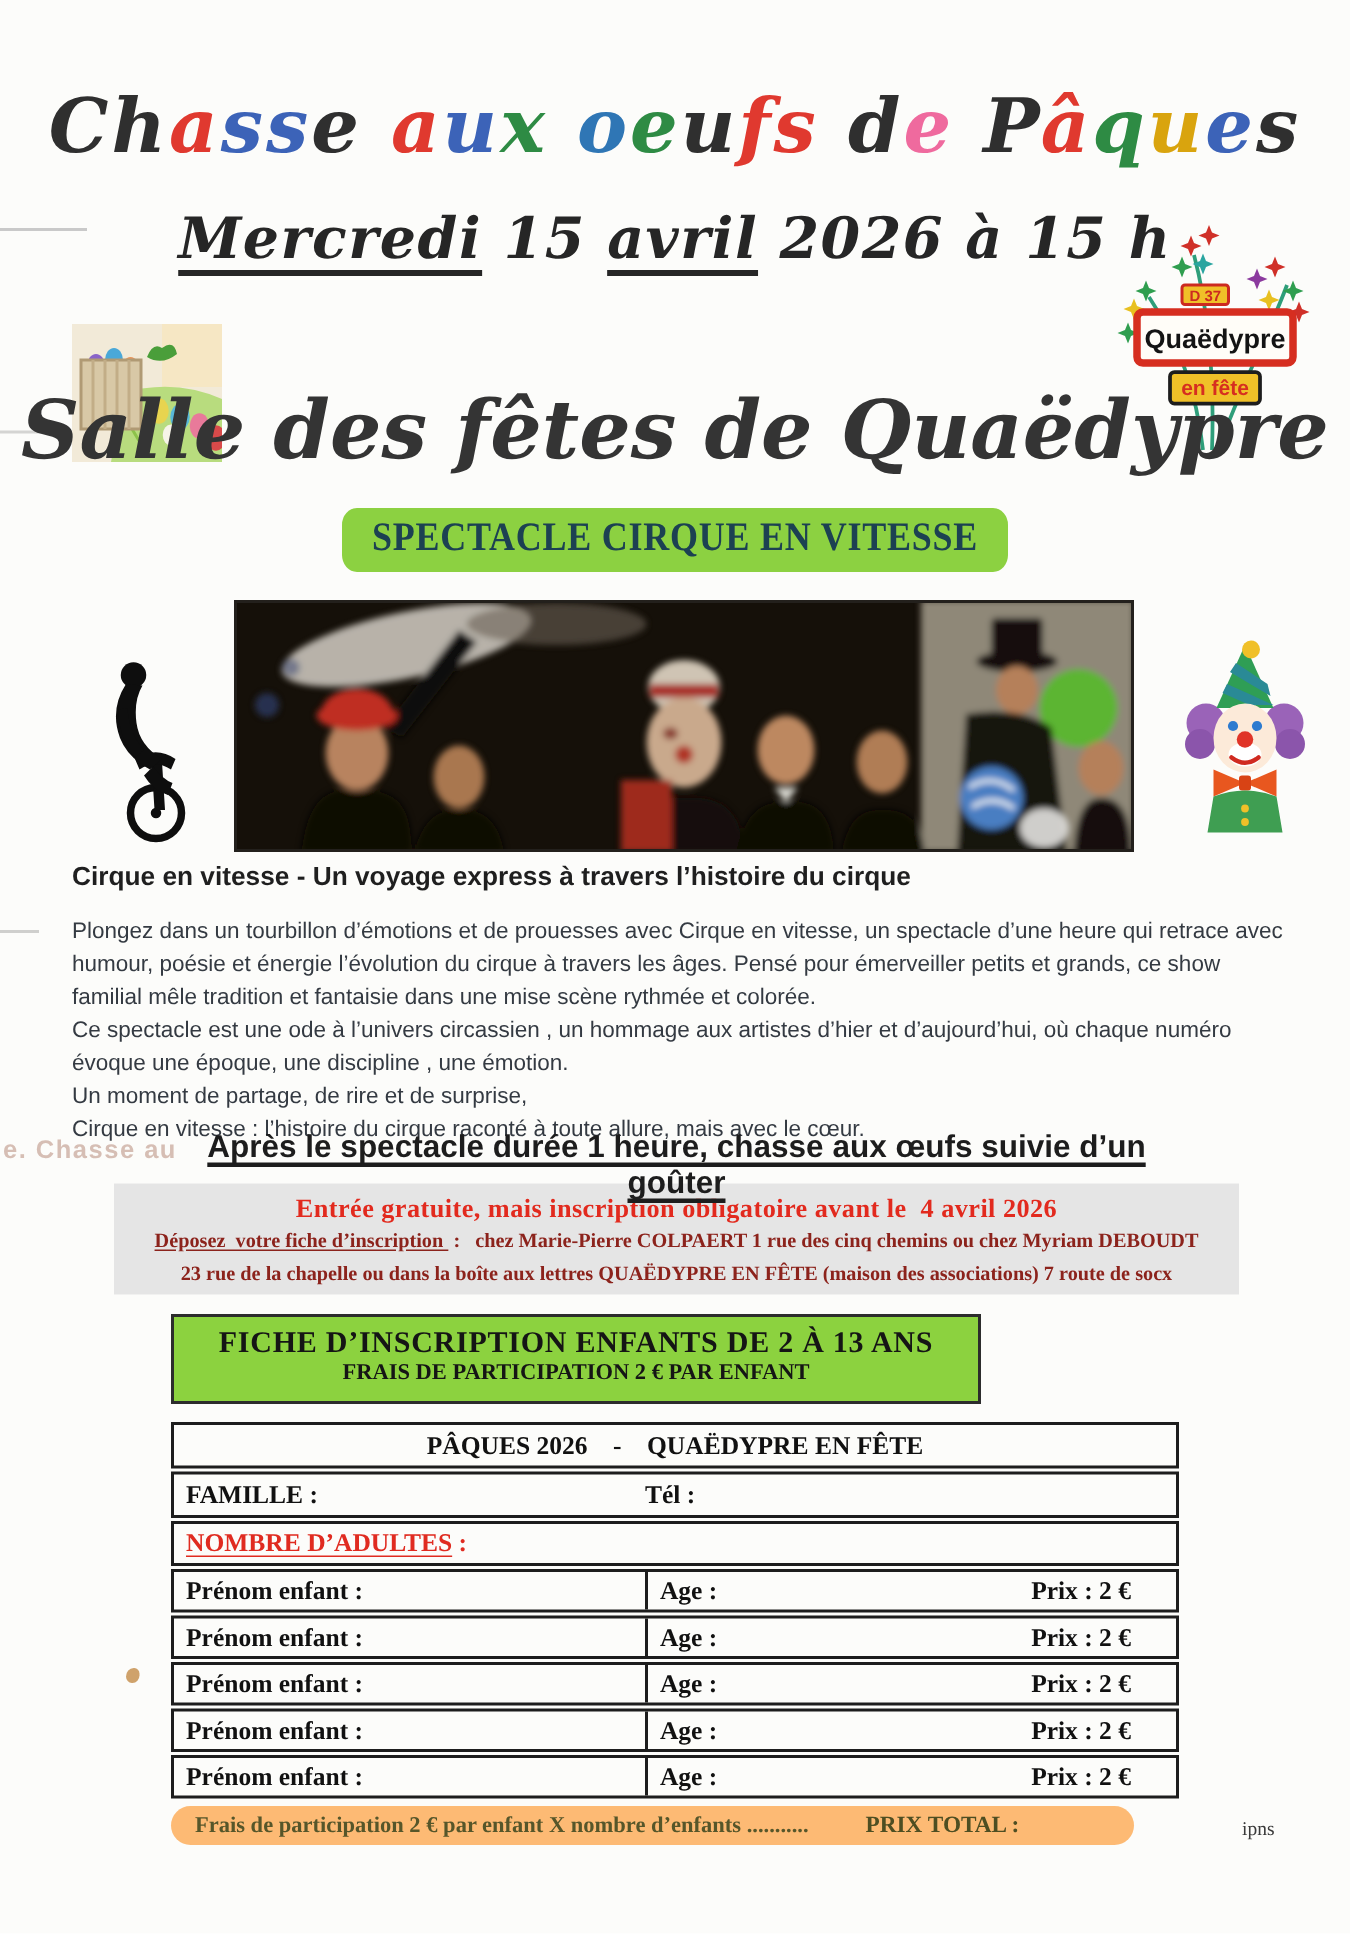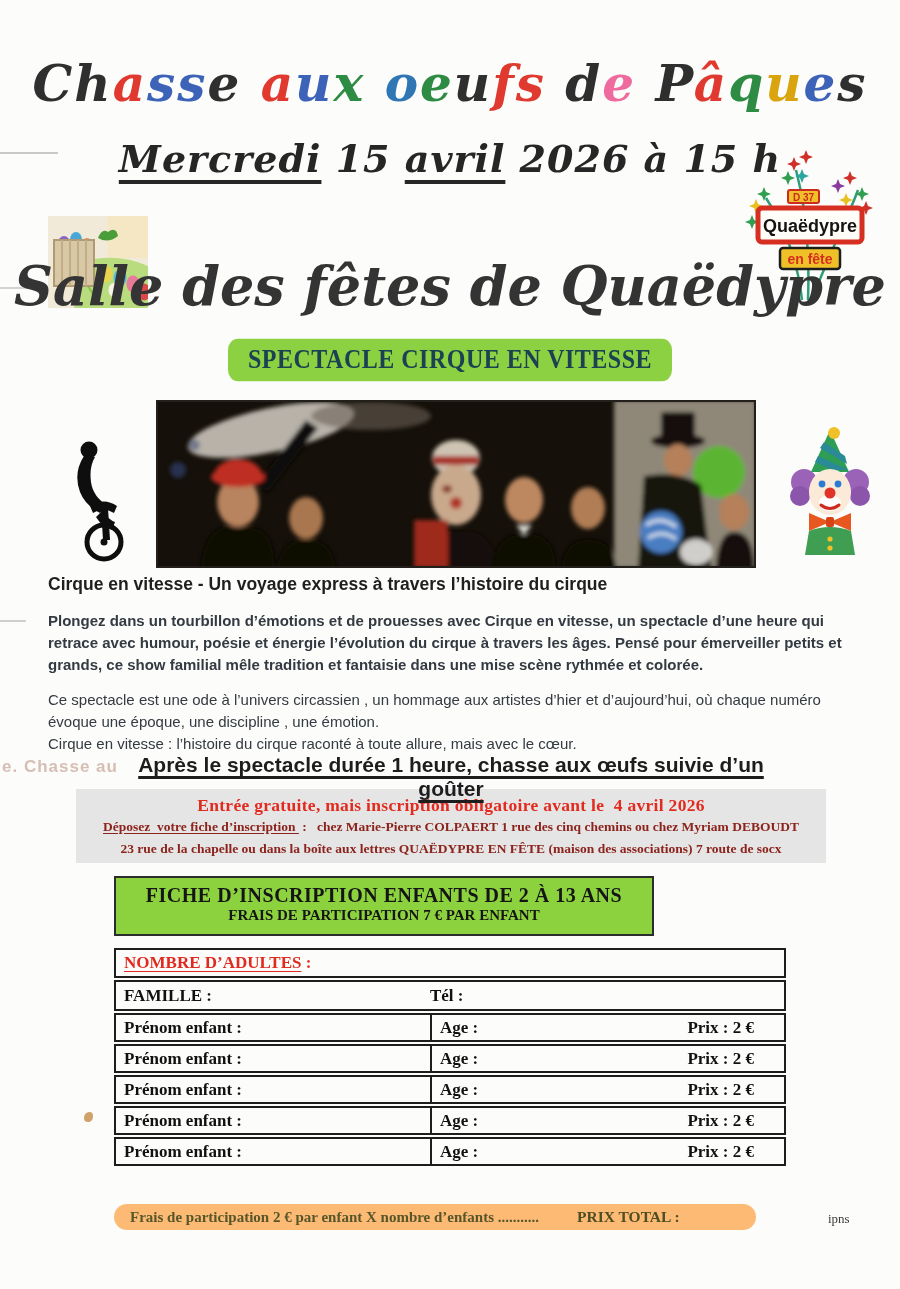--- a/index.html
+++ b/index.html
@@ -26,7 +26,7 @@
   .about{top:572px;left:48px;width:812px;font-size:15px;line-height:1.47;color:#343a42;}
   .about h3{margin:0 0 12px;font-size:17.5px;color:#1f1f1f;}
   .about p{margin:0;}
-  .about p.gap{margin-bottom:13px;font-weight:bold;}
+  .about p.gap{}
 
   .ghost{top:757px;left:2px;font-weight:700;font-size:17px;color:#d6beb4;letter-spacing:1px;z-index:0;}
   .after-show{top:753px;left:114px;width:674px;text-align:center;font-weight:700;font-size:21px;color:#1d1d1d;

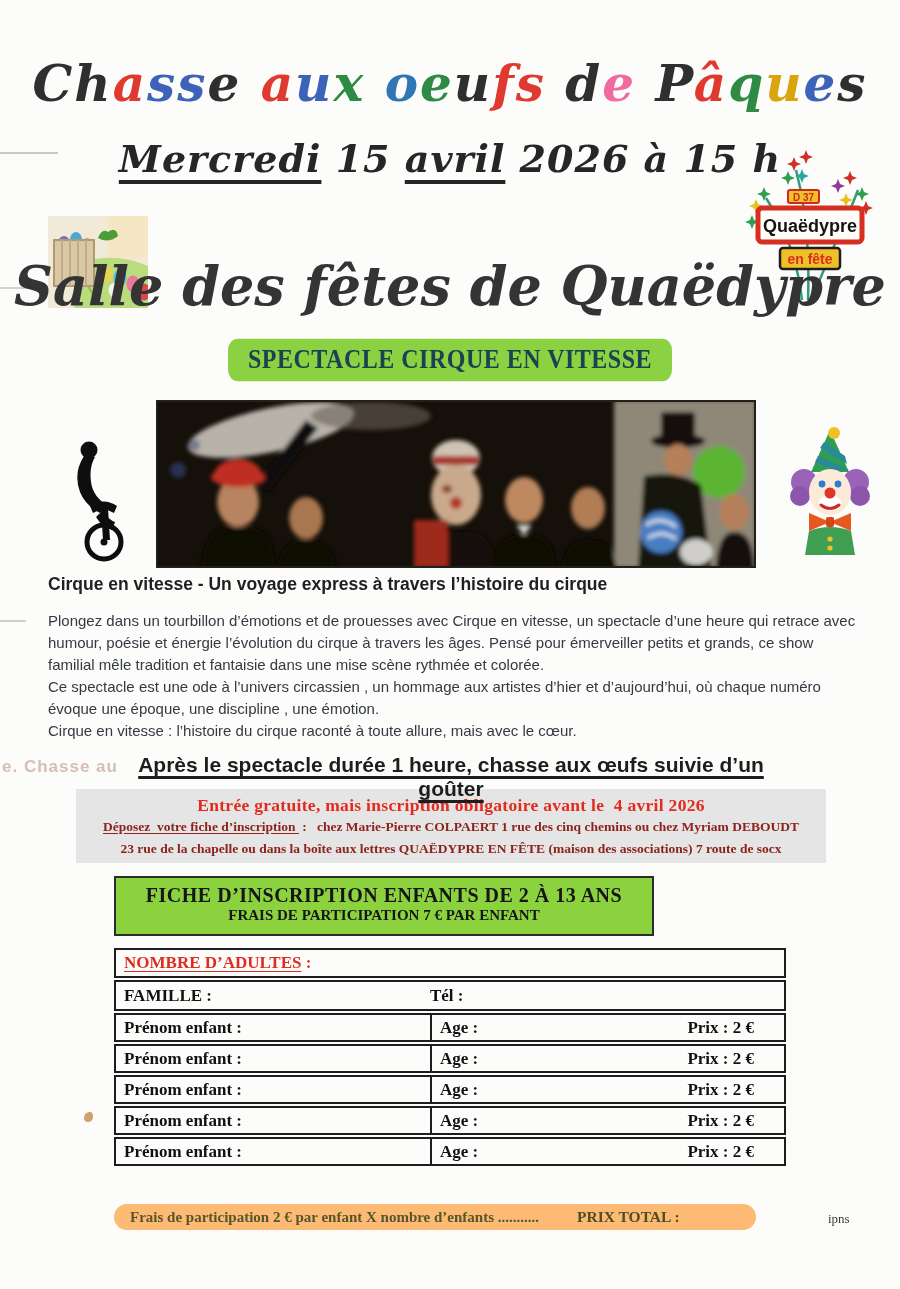--- a/index.html
+++ b/index.html
@@ -225,6 +225,7 @@
     <h3>Cirque en vitesse - Un voyage express à travers l’histoire du cirque</h3>
     <p class="gap">Plongez dans un tourbillon d’émotions et de prouesses avec Cirque en vitesse, un spectacle d’une heure qui retrace avec humour, poésie et énergie l’évolution du cirque à travers les âges. Pensé pour émerveiller petits et grands, ce show familial mêle tradition et fantaisie dans une mise scène rythmée et colorée.</p>
     <p>Ce spectacle est une ode à l’univers circassien , un hommage aux artistes d’hier et d’aujourd’hui, où chaque numéro évoque une époque, une discipline , une émotion.</p>
+    <p>Un moment de partage, de rire et de surprise,</p>
     <p>Cirque en vitesse : l’histoire du cirque raconté à toute allure, mais avec le cœur.</p>
   </div>
 

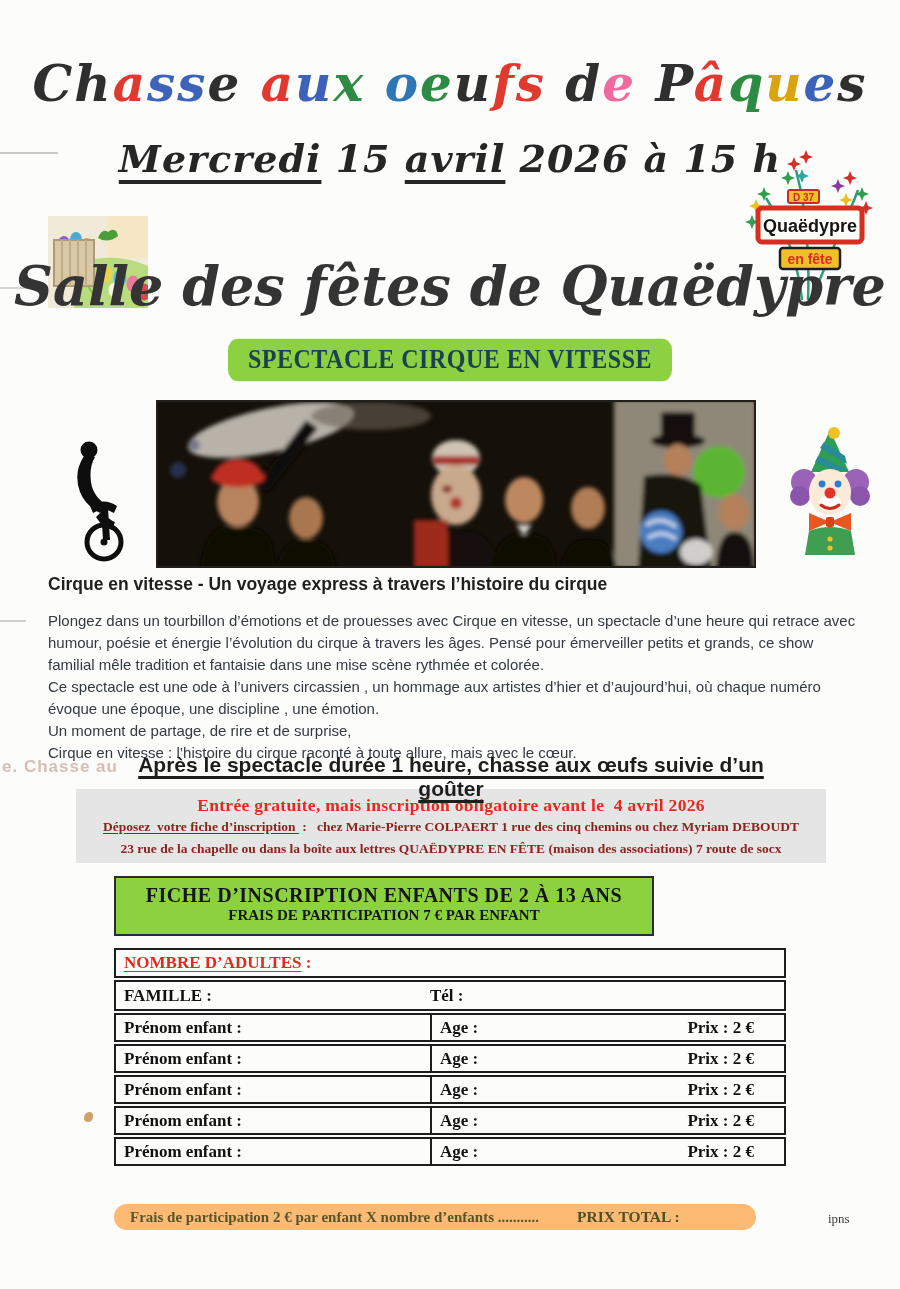--- a/index.html
+++ b/index.html
@@ -240,7 +240,7 @@
 
   <div class="abs fiche-banner">
     <div class="l1">FICHE D’INSCRIPTION ENFANTS DE 2 À 13 ANS</div>
-    <div class="l2">FRAIS DE PARTICIPATION 7 € PAR ENFANT</div>
+    <div class="l2">FRAIS DE PARTICIPATION 2 € PAR ENFANT</div>
   </div>
 
   <div class="abs ftable">

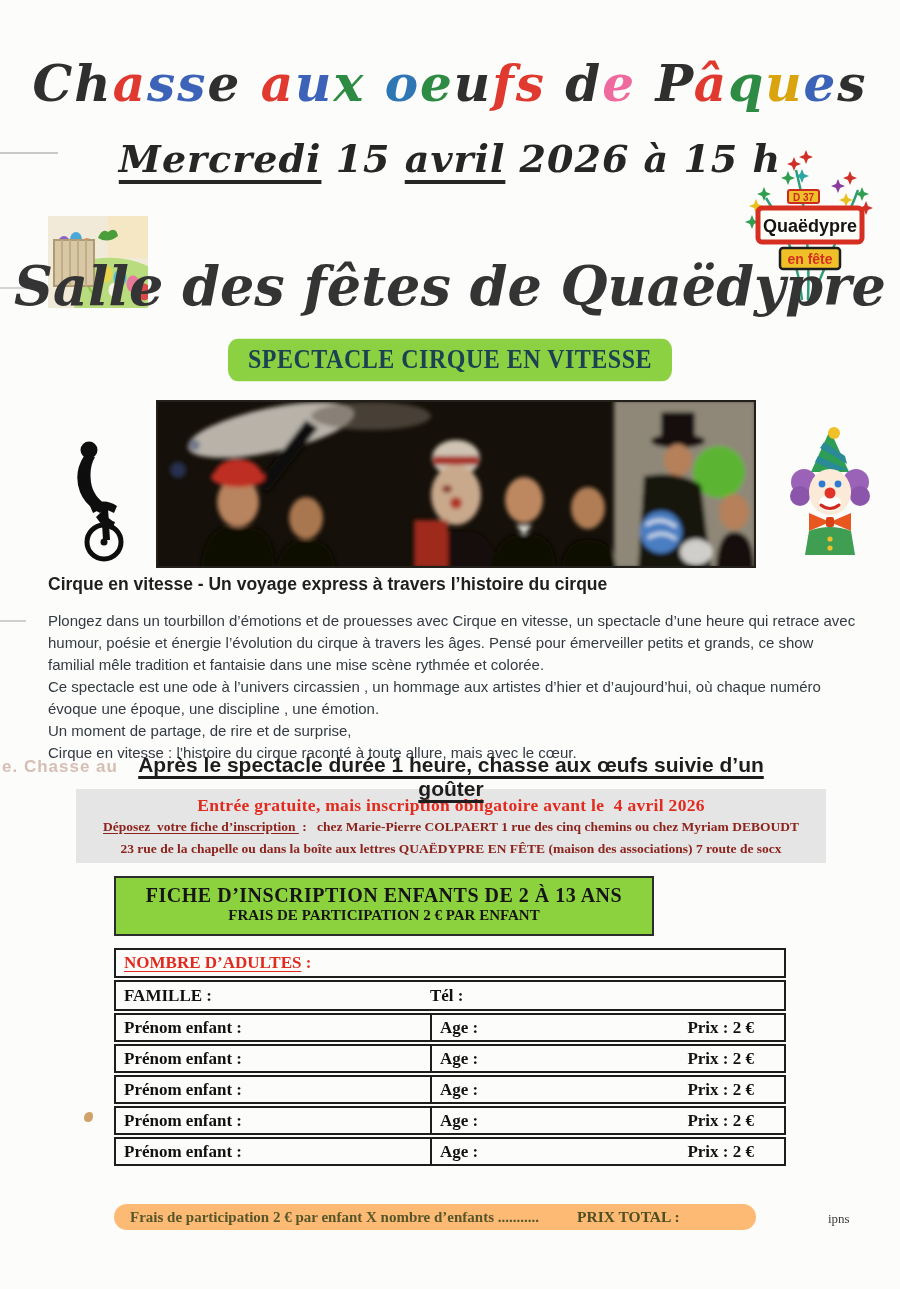--- a/index.html
+++ b/index.html
@@ -244,6 +244,9 @@
   </div>
 
   <div class="abs ftable">
+    <div class="frow head">
+      <span class="pre">PÂQUES 2026    -    QUAËDYPRE EN FÊTE</span>
+    </div>
     <div class="frow adults">
       <span class="red-u">NOMBRE D’ADULTES</span>
         <span class="red pre"> :</span>

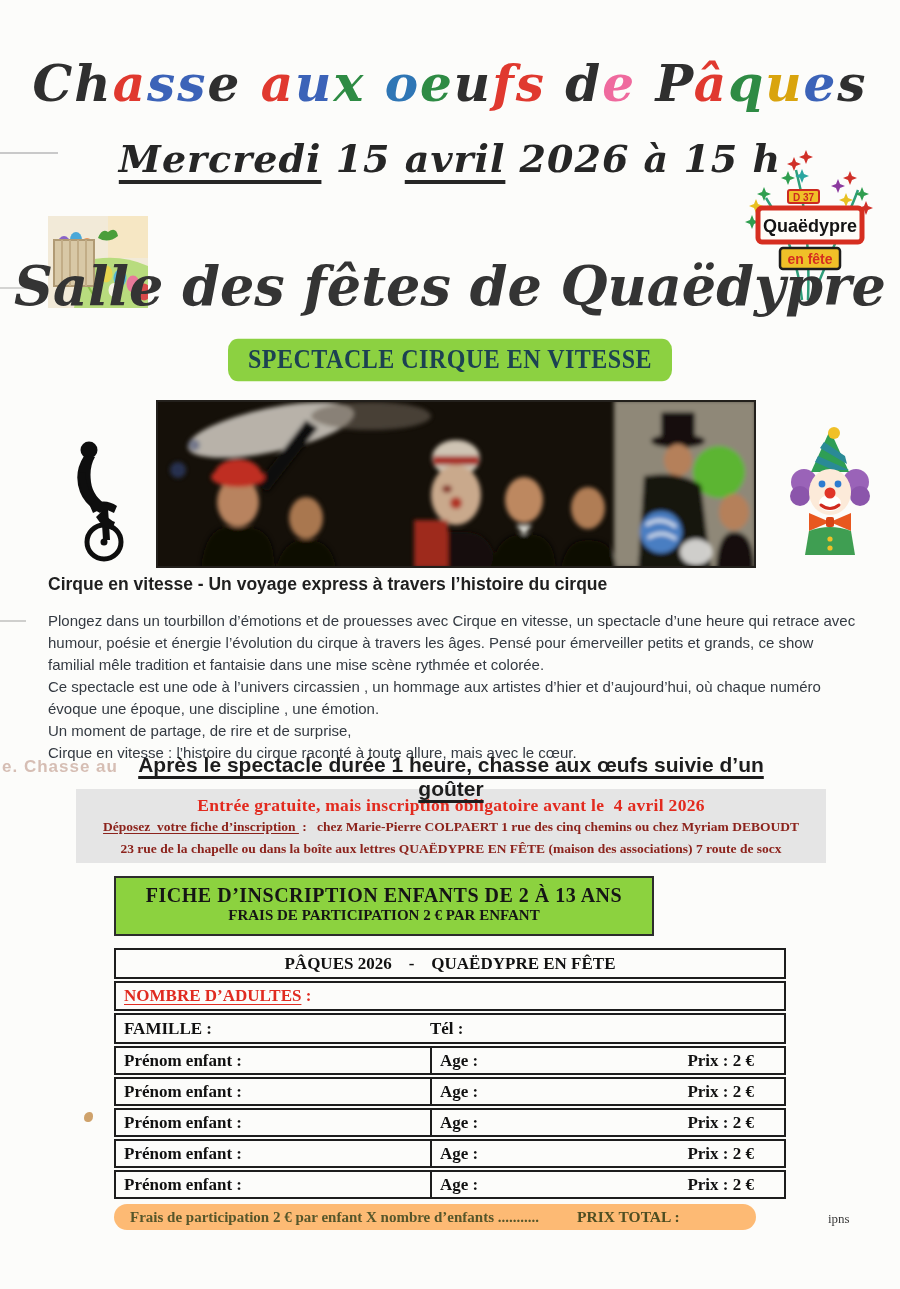--- a/index.html
+++ b/index.html
@@ -247,14 +247,14 @@
     <div class="frow head">
       <span class="pre">PÂQUES 2026    -    QUAËDYPRE EN FÊTE</span>
     </div>
+    <div class="frow fam">
+      <span class="cell-left">FAMILLE :</span>
+      <span>Tél :</span>
+    </div>
     <div class="frow adults">
       <span class="red-u">NOMBRE D’ADULTES</span>
         <span class="red pre"> :</span>
     </div>
-    <div class="frow fam">
-      <span class="cell-left">FAMILLE :</span>
-      <span>Tél :</span>
-    </div>
     <div class="frow child">
       <span class="cell-left">Prénom enfant :</span>
       <span class="cell-right">

